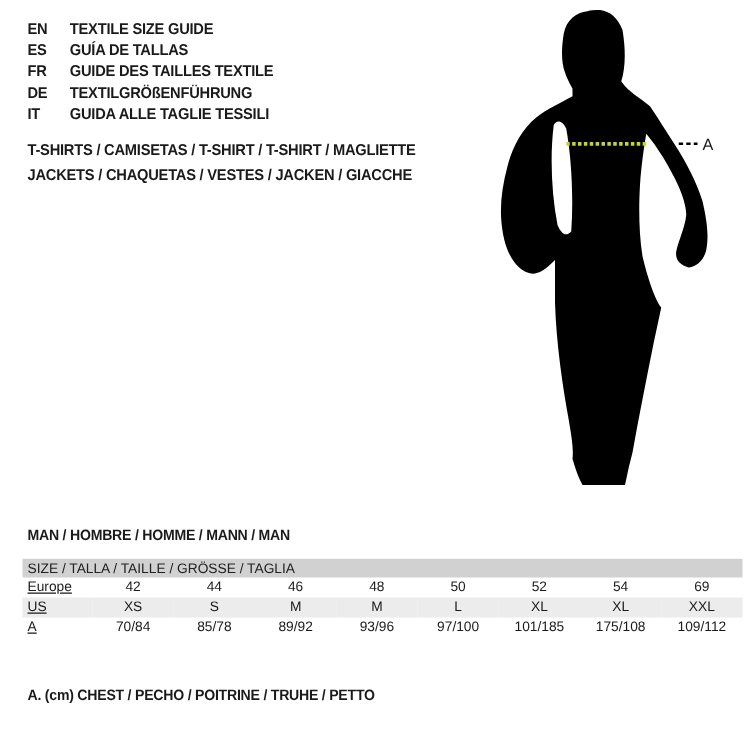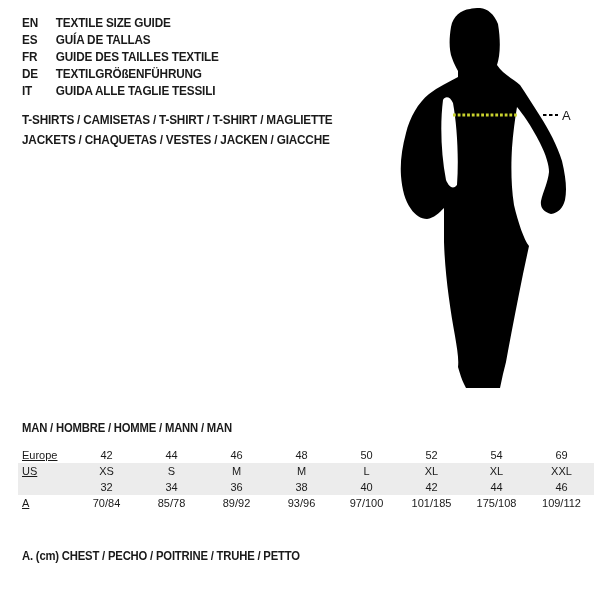--- a/index.html
+++ b/index.html
@@ -134,6 +134,9 @@
         <col>
     </colgroup>
     <tbody>
+      <tr class="hdr">
+        <td colspan="9">SIZE / TALLA / TAILLE / GRÖSSE / TAGLIA</td>
+      </tr>
       <tr>
         <td class="lbl">Europe</td>
         <td>42</td>

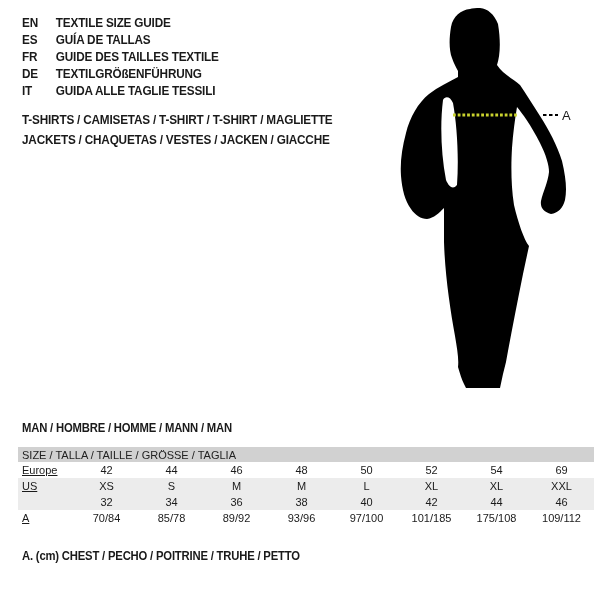--- a/index.html
+++ b/index.html
@@ -159,17 +159,6 @@
         <td>XL</td>
         <td>XXL</td>
       </tr>
-      <tr class="band">
-        <td class="lbl"></td>
-        <td>32</td>
-        <td>34</td>
-        <td>36</td>
-        <td>38</td>
-        <td>40</td>
-        <td>42</td>
-        <td>44</td>
-        <td>46</td>
-      </tr>
       <tr>
         <td class="lbl">A</td>
         <td>70/84</td>

